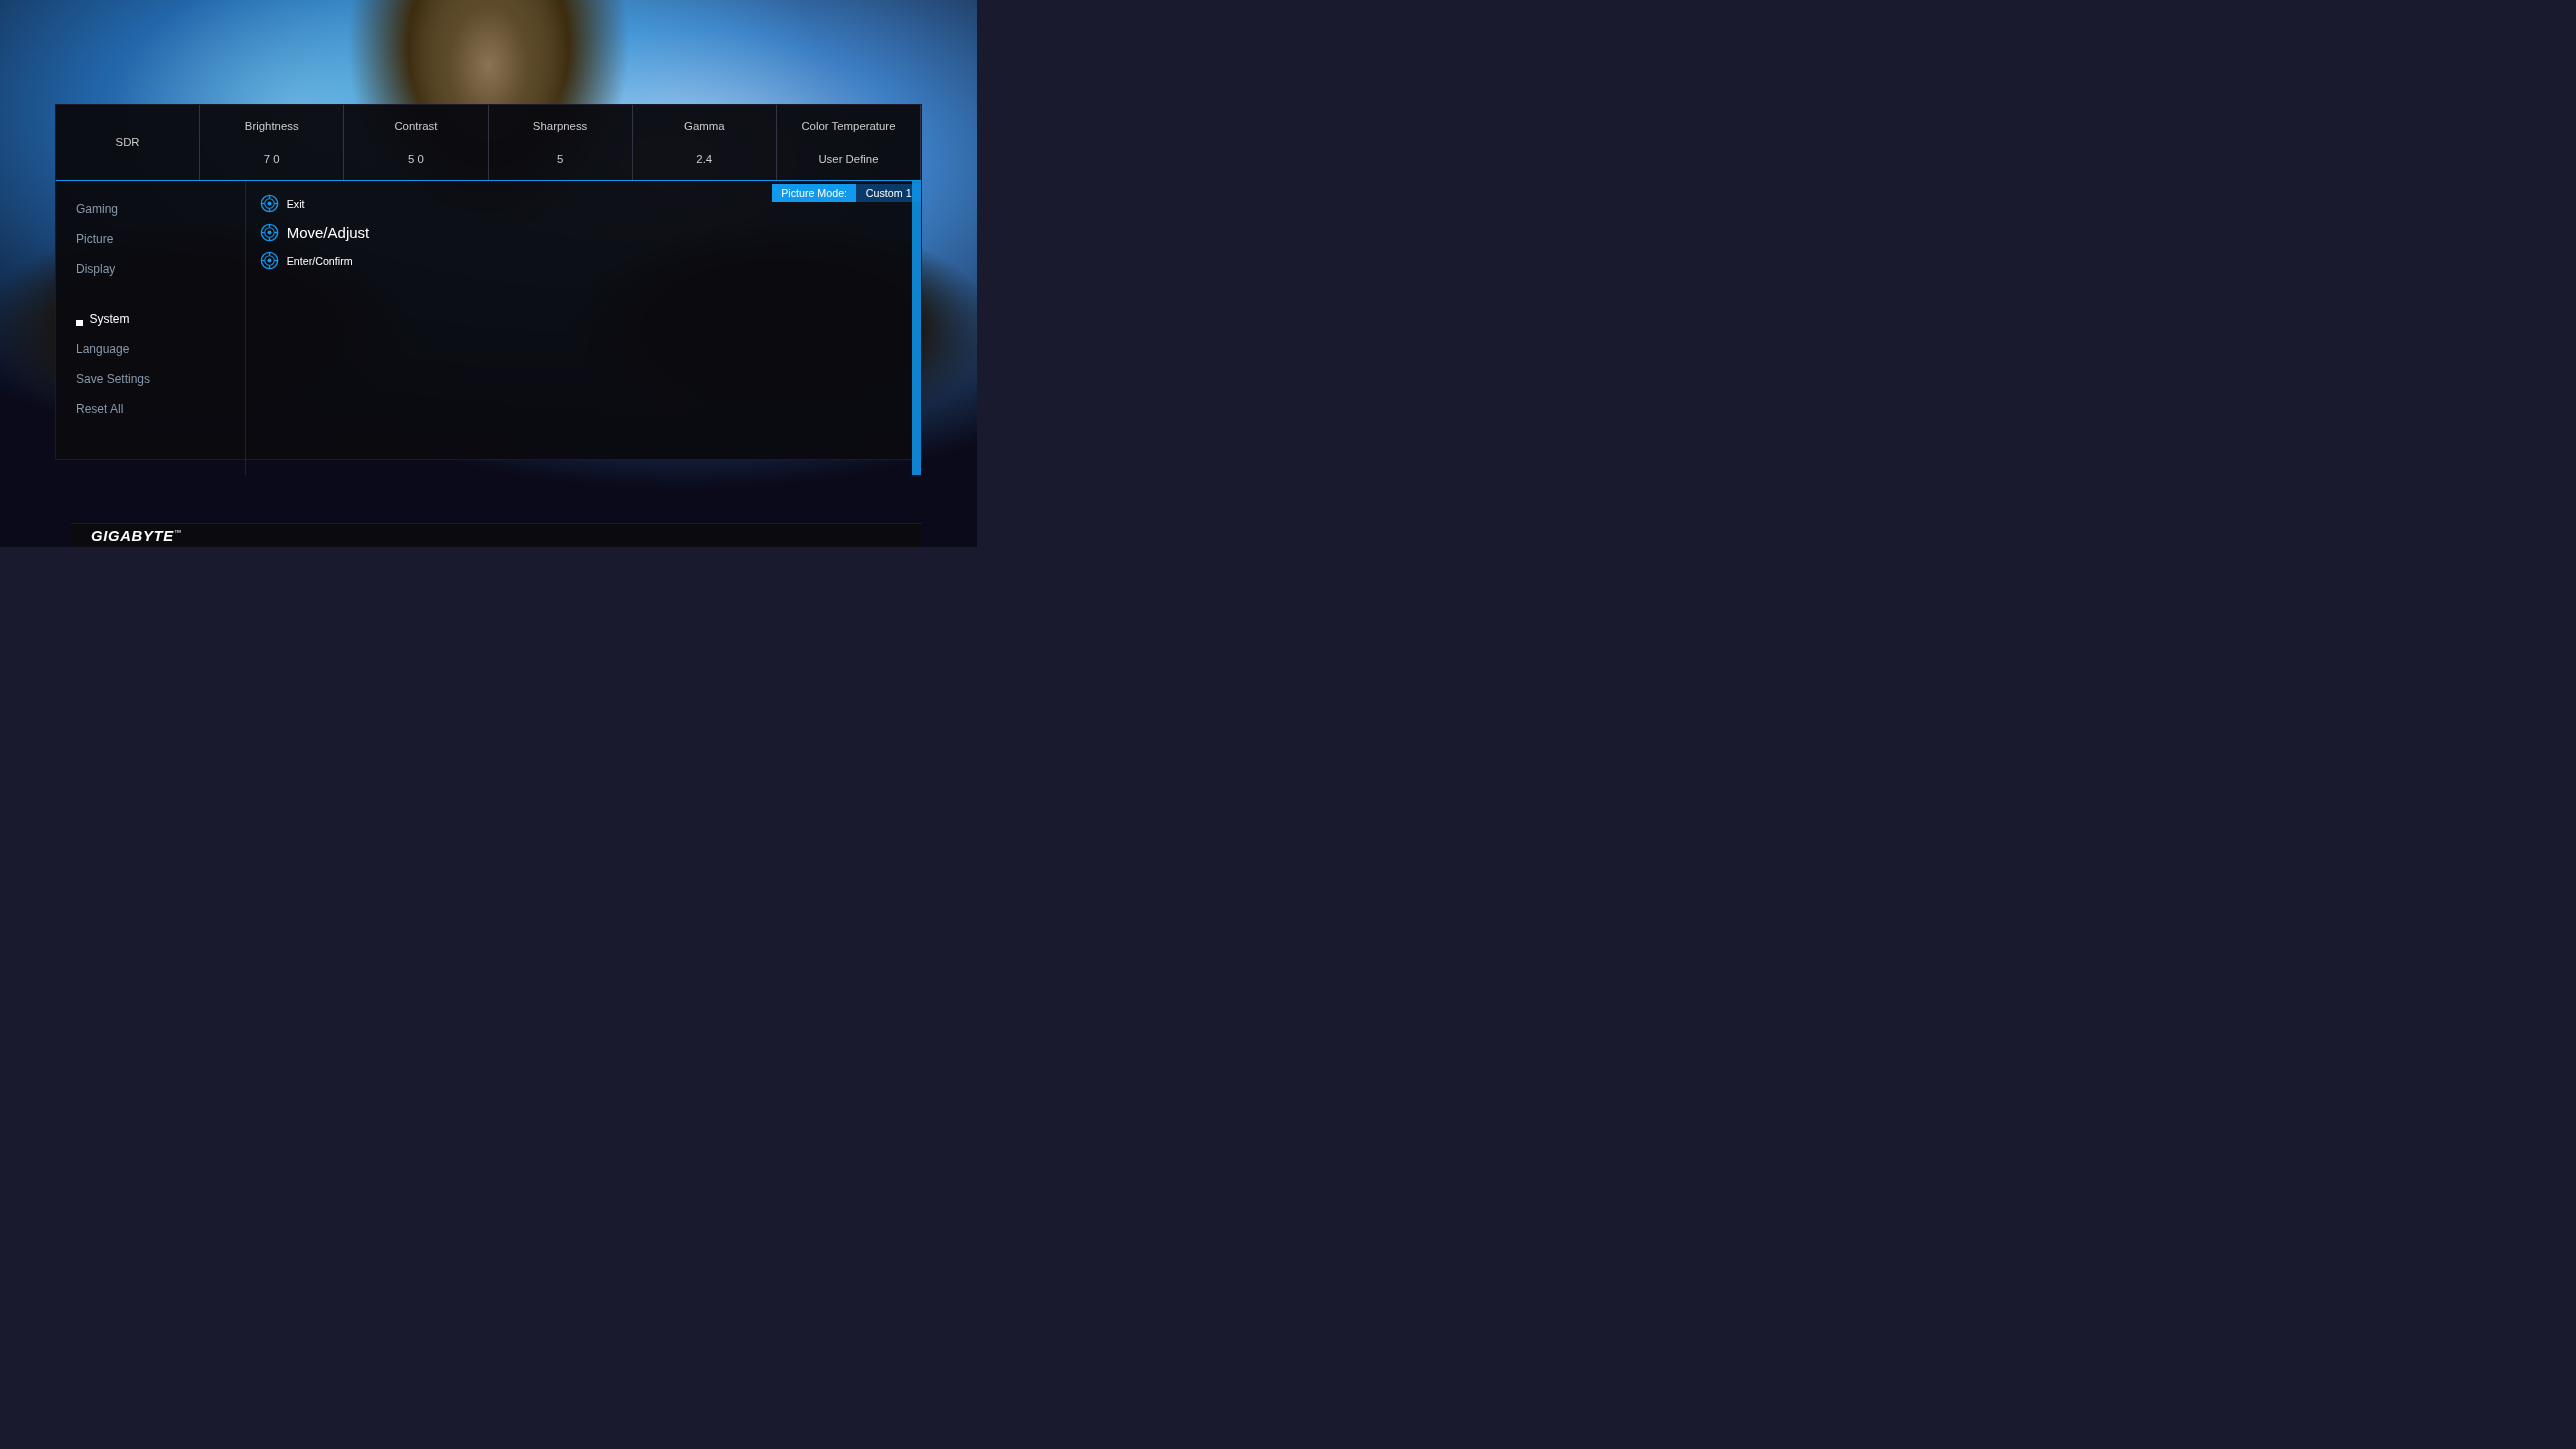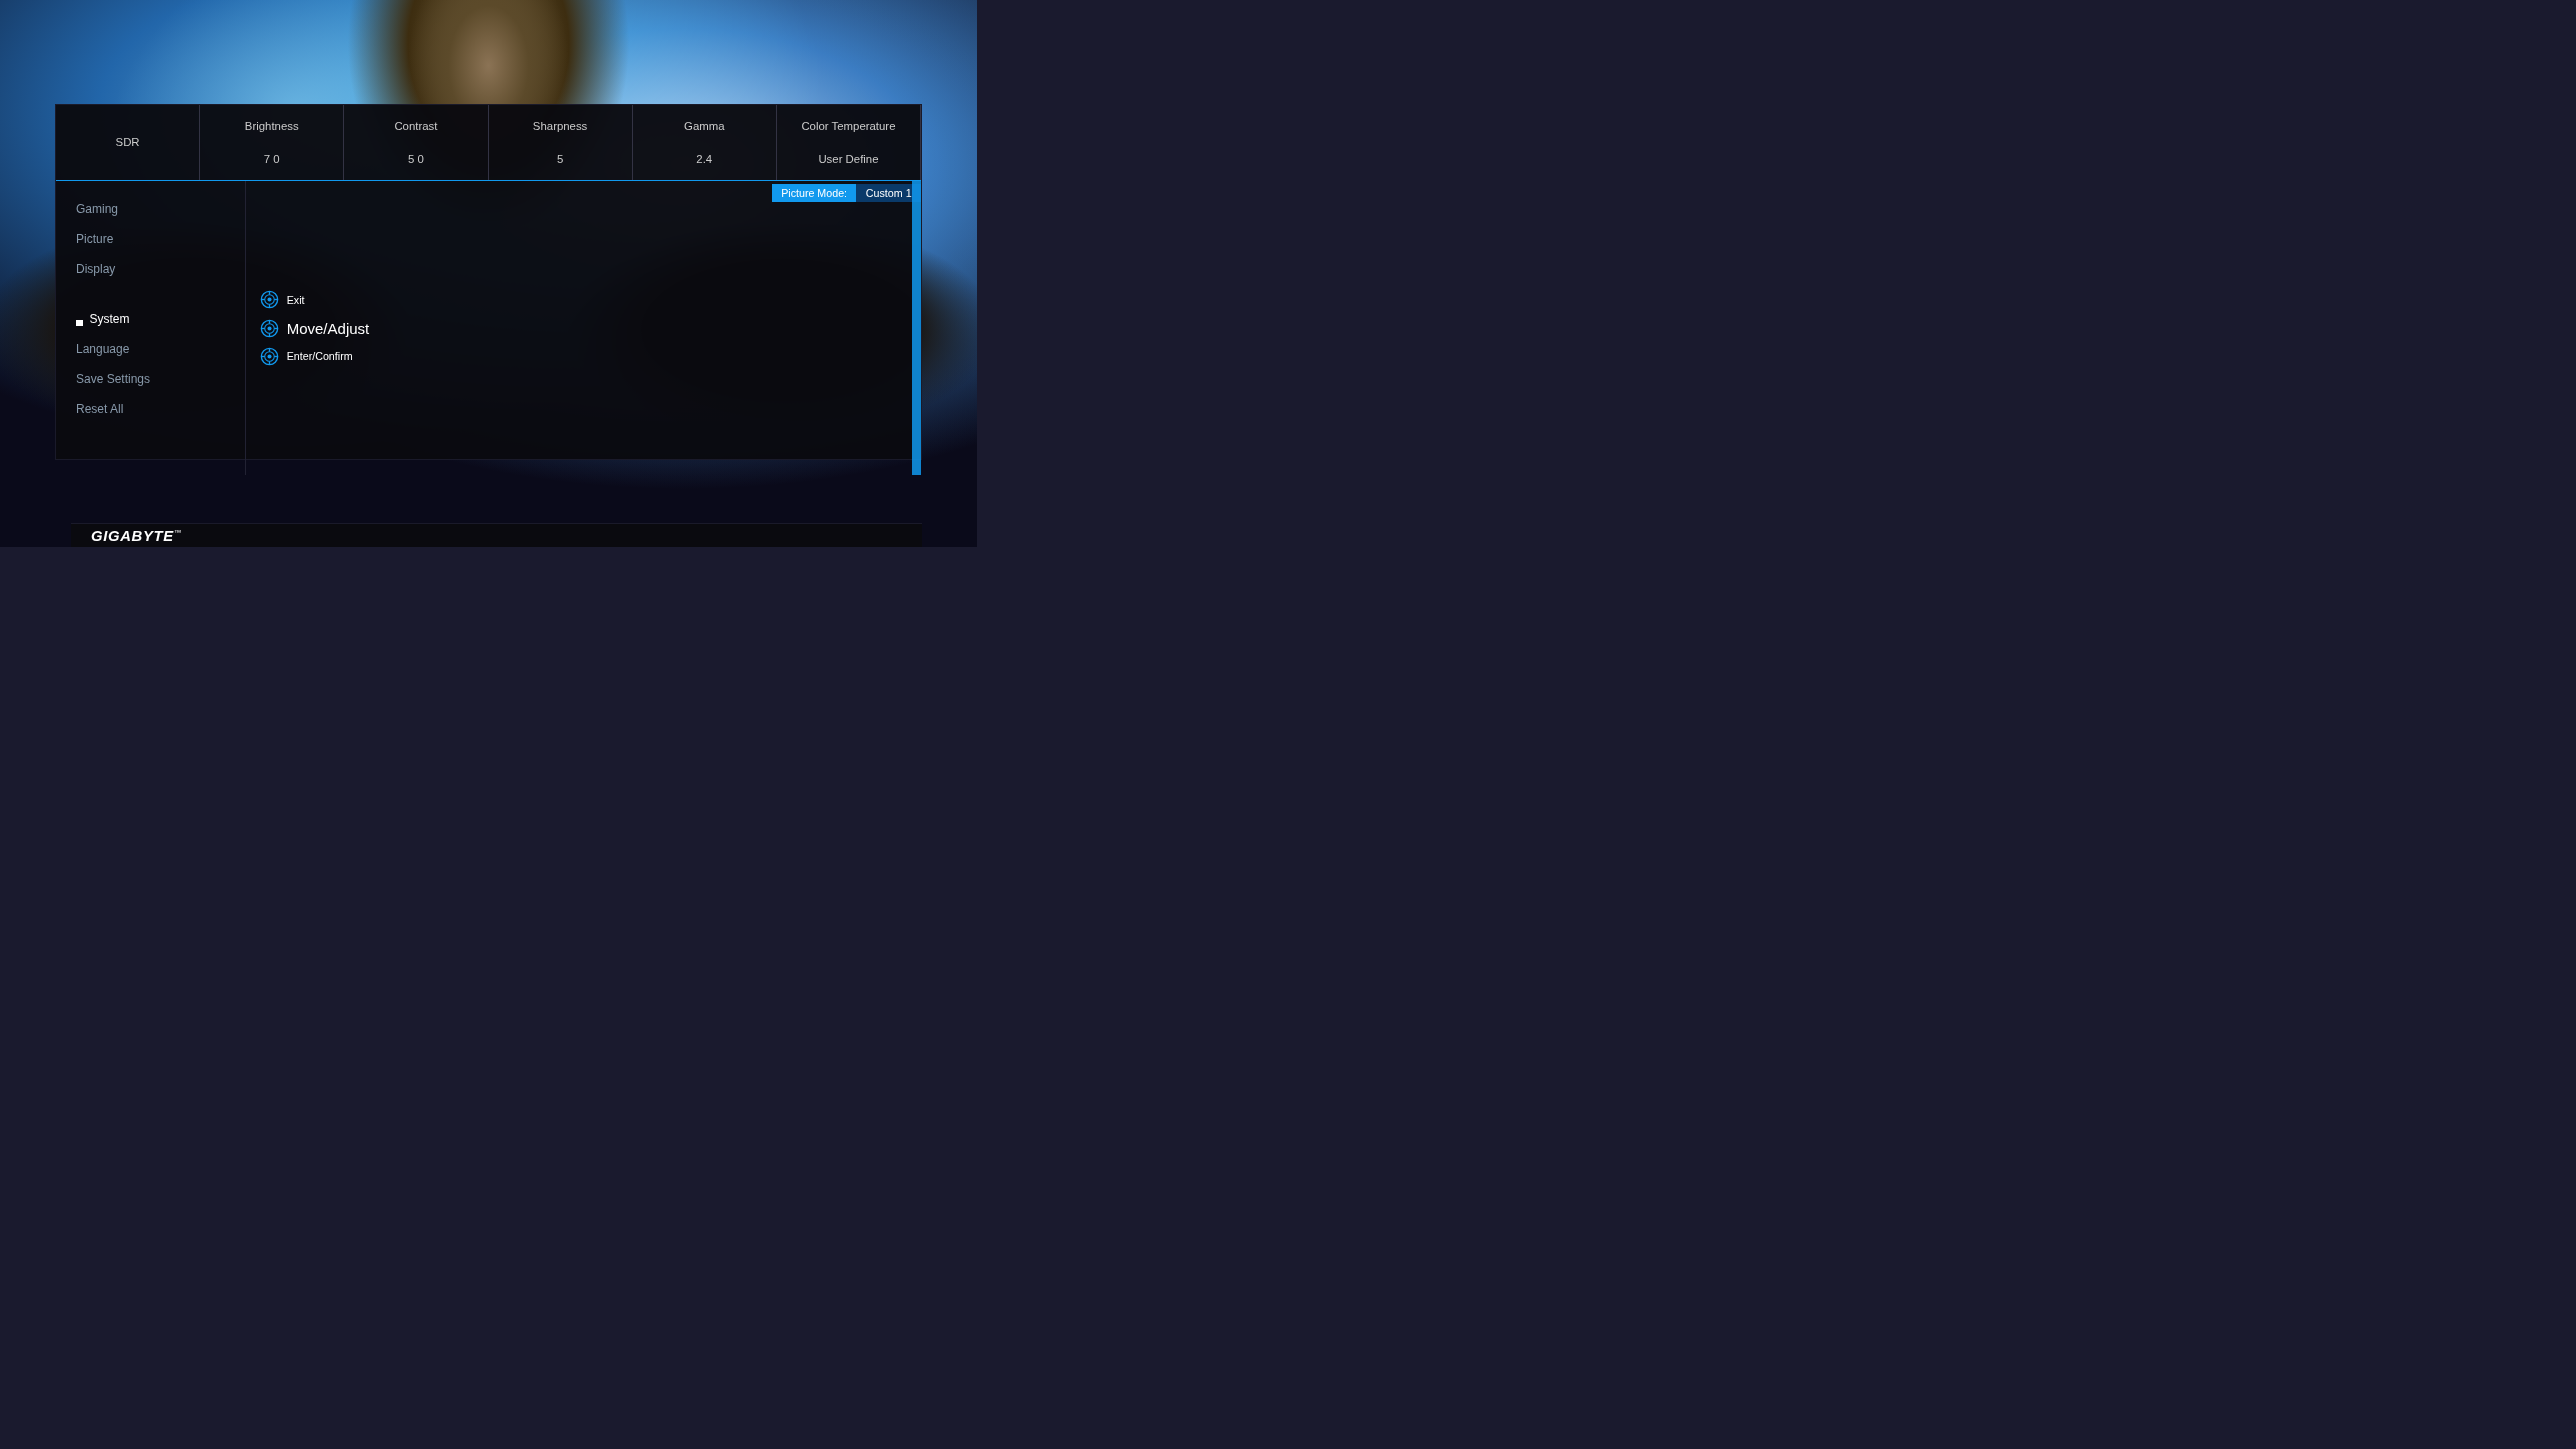--- a/index.html
+++ b/index.html
@@ -177,7 +177,7 @@
       position: relative;
       display: flex;
       flex-direction: column;
-      justify-content: center;
+      justify-content: flex-start;
       padding: 13.4px;
     }
 

